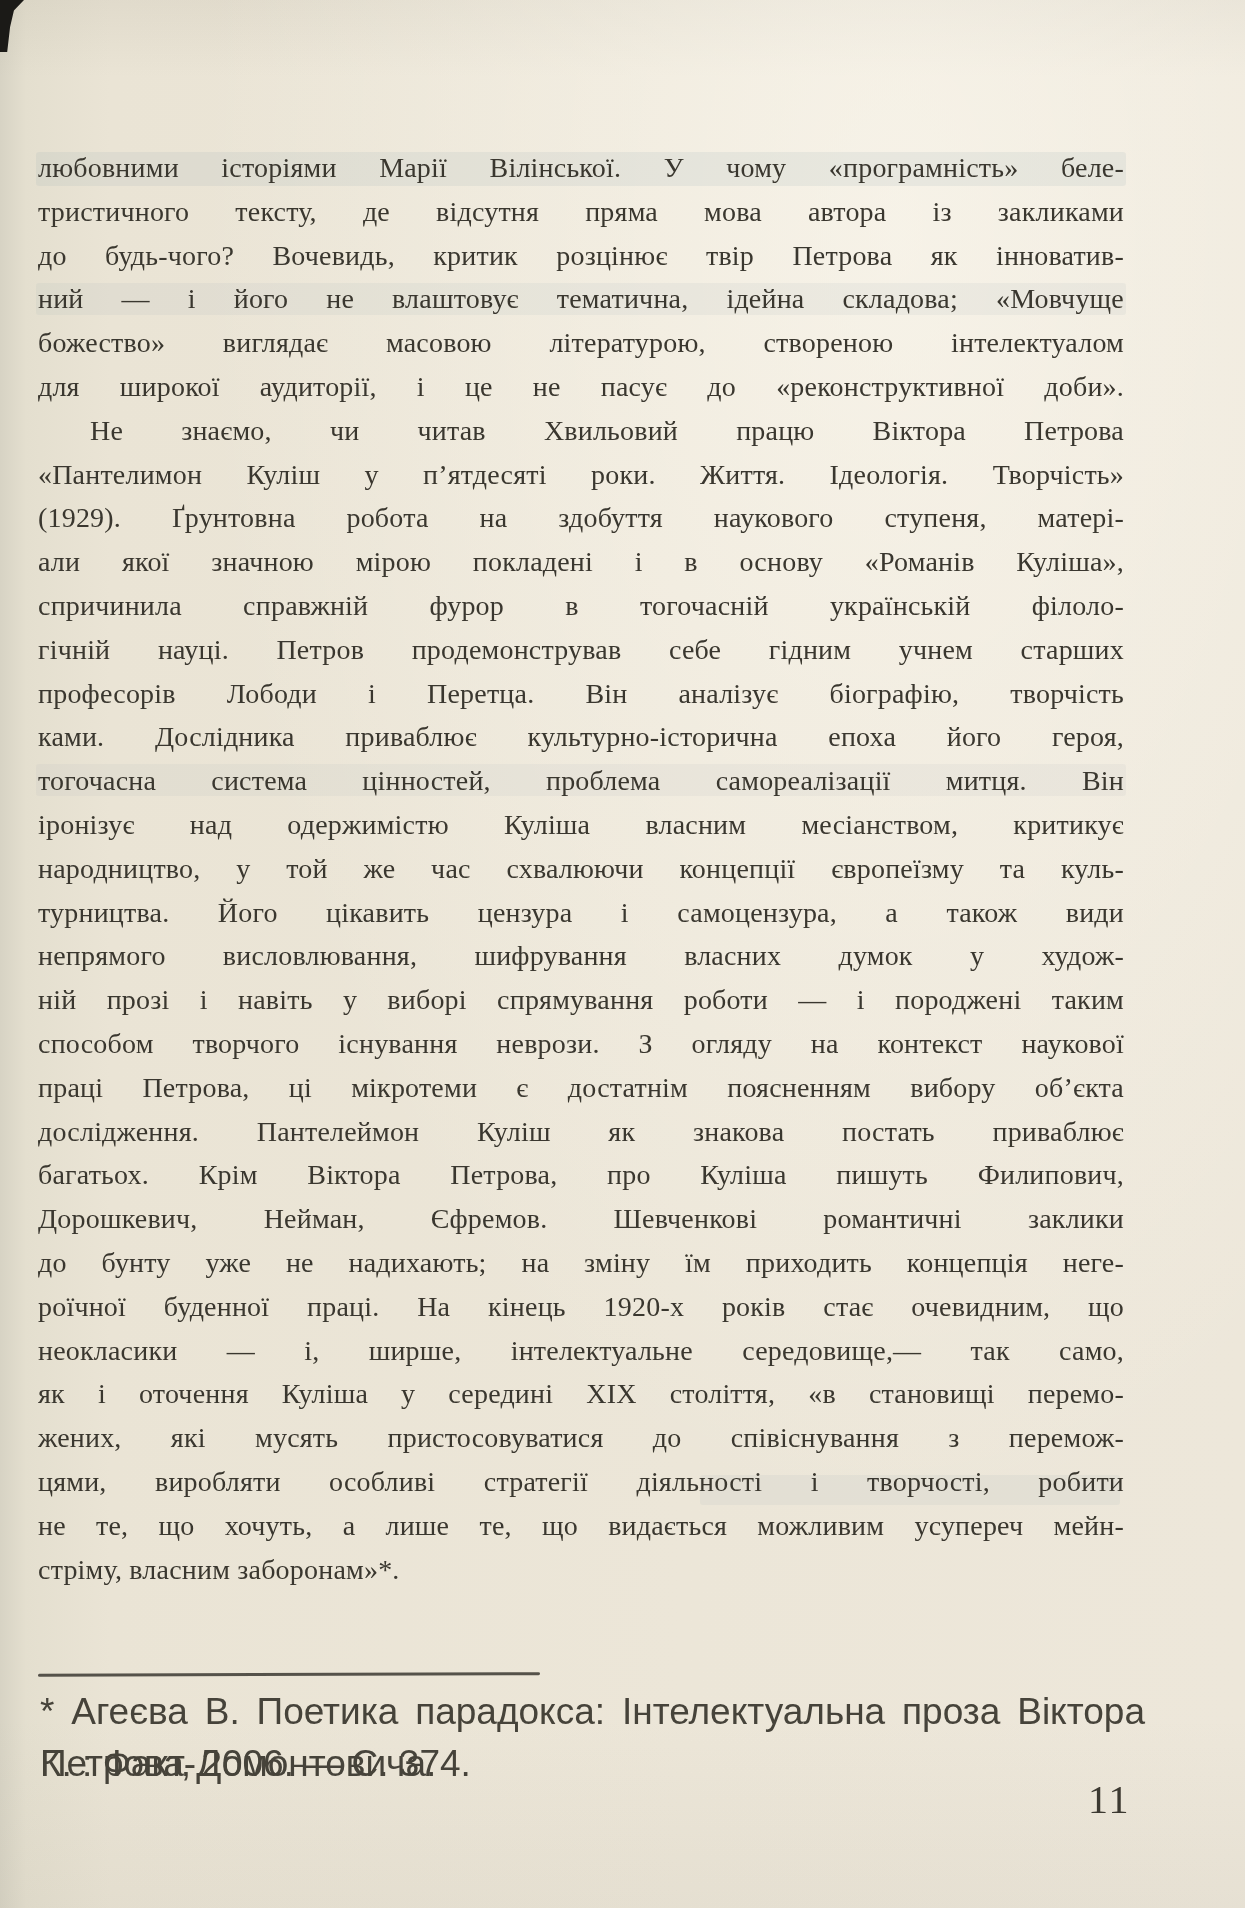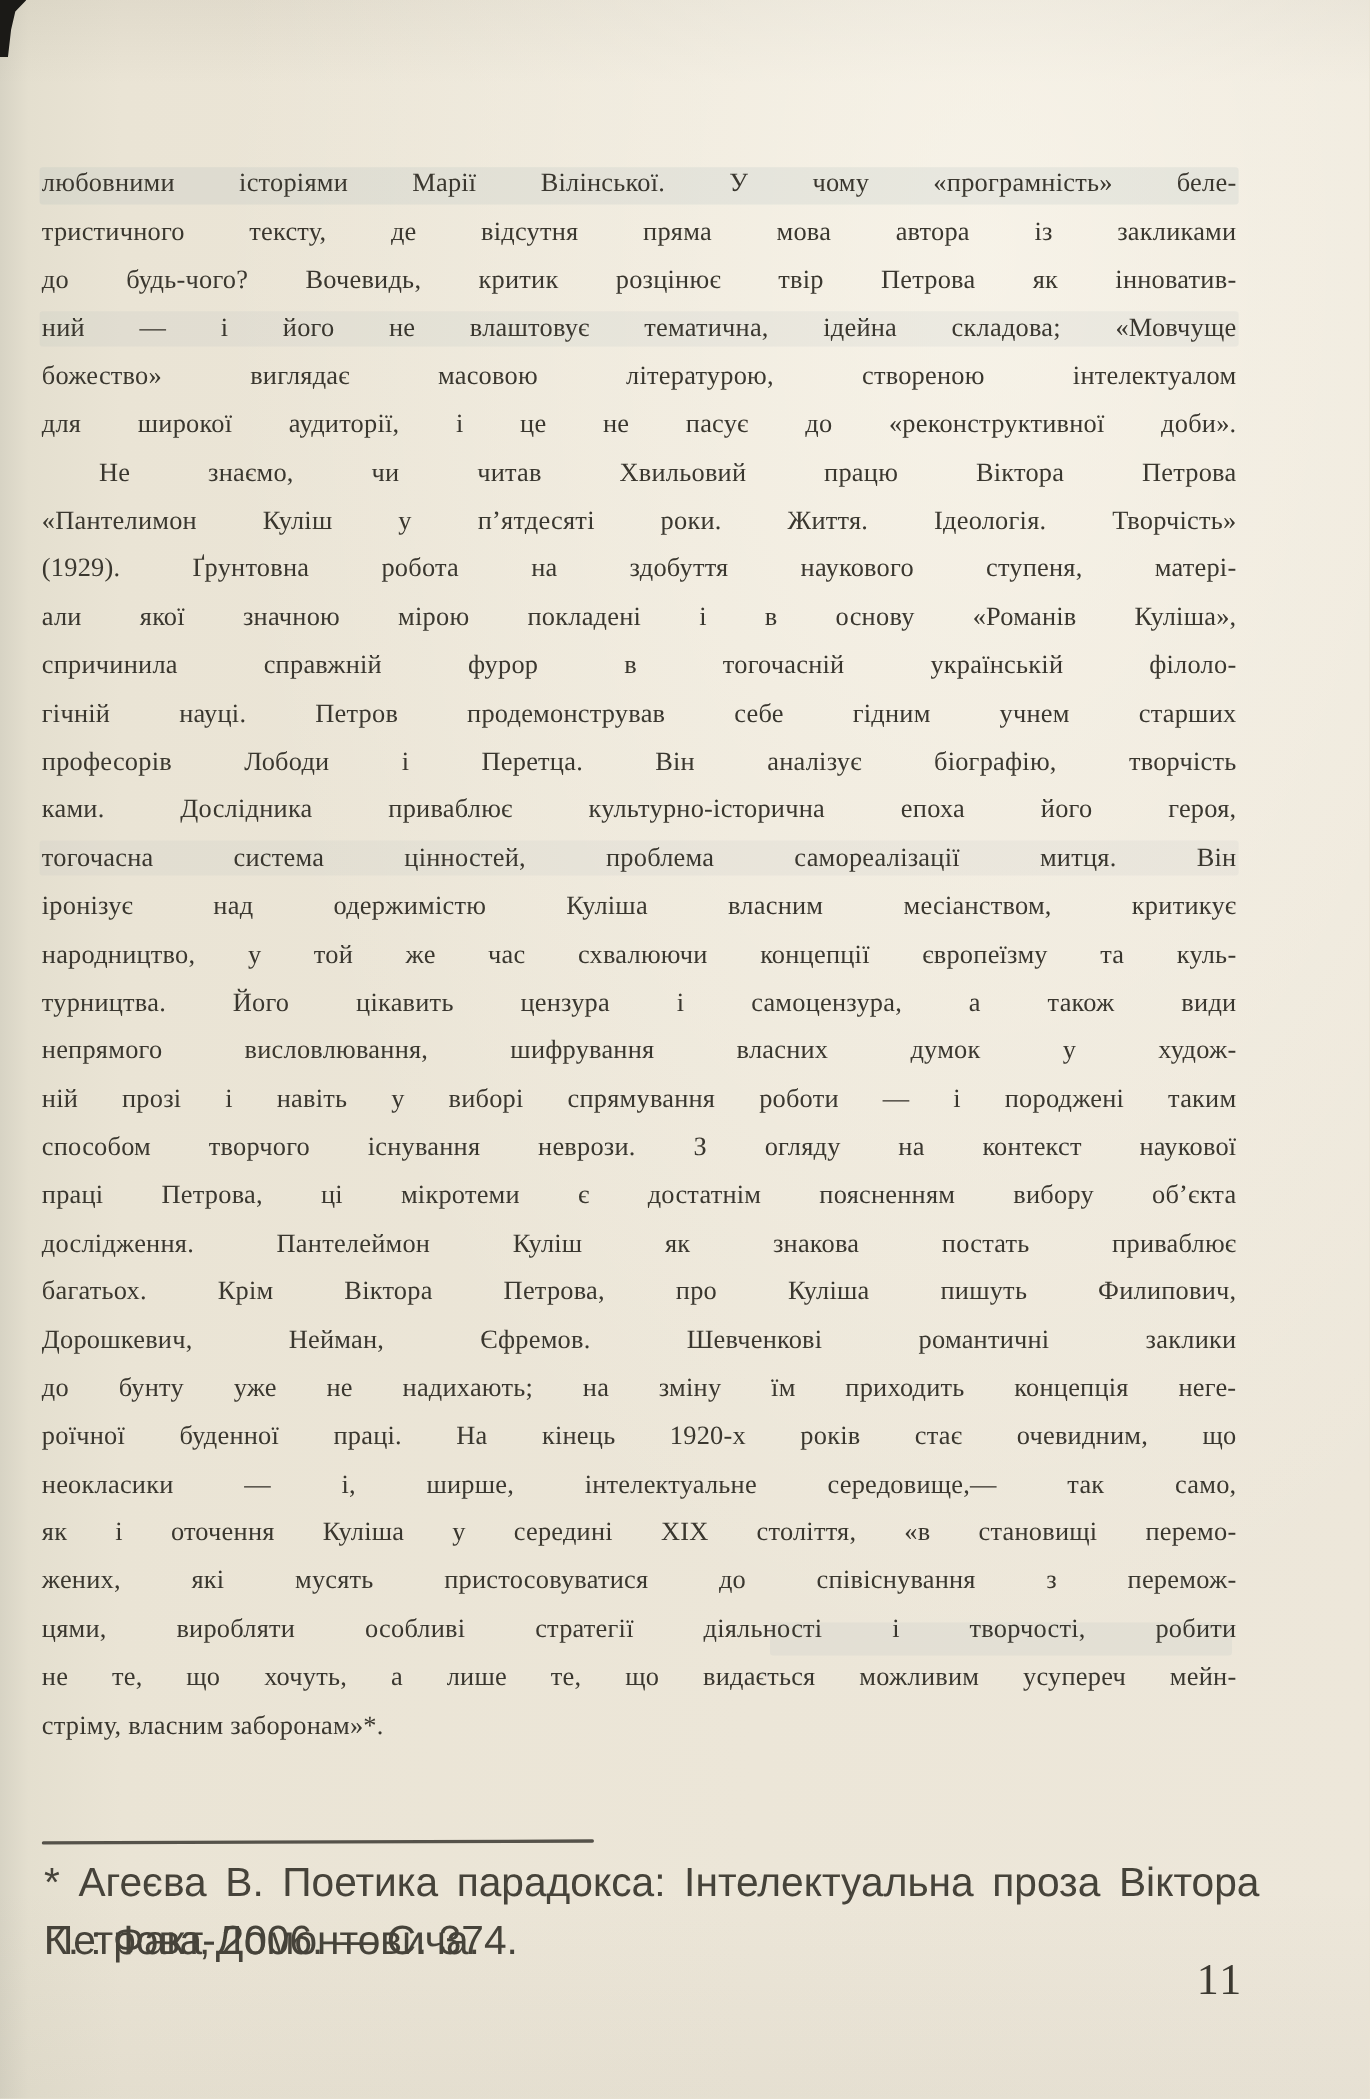--- a/index.html
+++ b/index.html
@@ -48,7 +48,7 @@
     top: 146px;
     width: 1086px;
     color: #3a372f;
-    font-size: 24px;
+    font-size: 28px;
   }
   .line {
     height: 43.8px;

